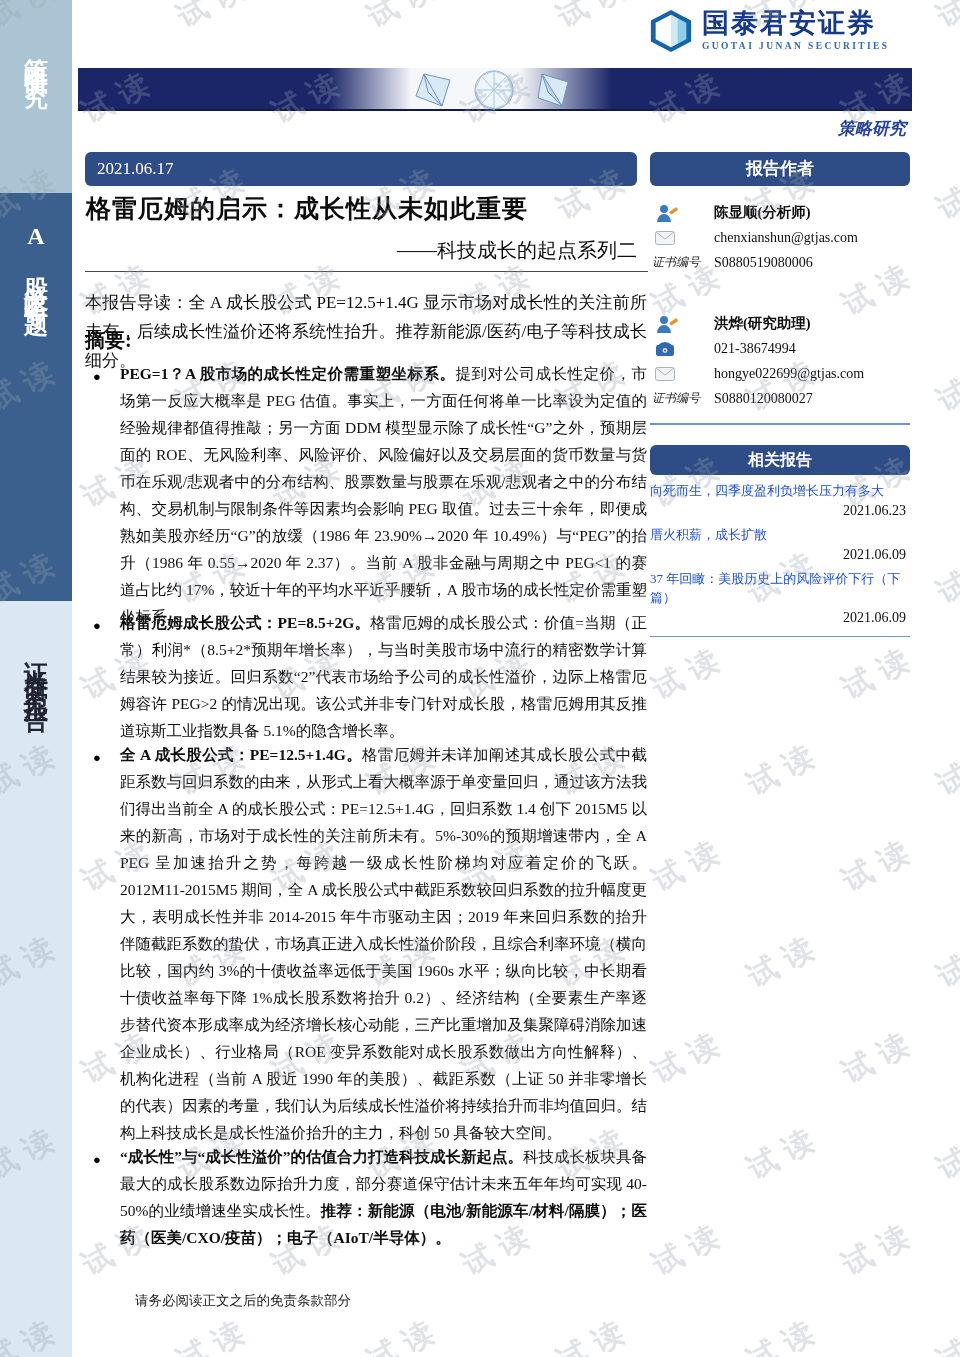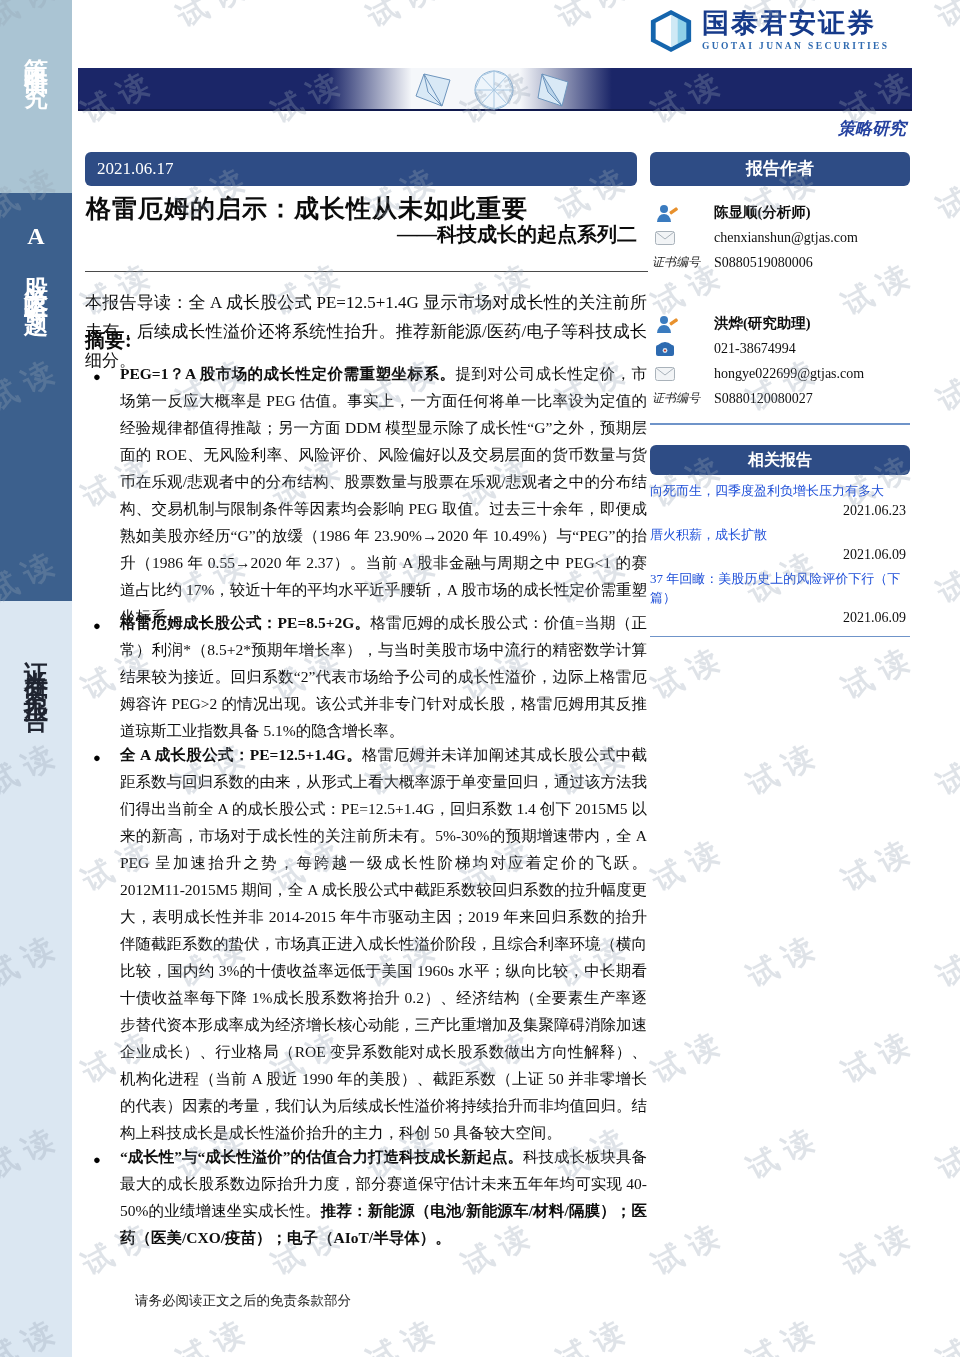--- a/index.html
+++ b/index.html
@@ -47,8 +47,8 @@
   
   .report-title { position:absolute; left:86px; top:192px; width:560px; font-size:25px; font-weight:bold;
                   color:#0c0c0c; letter-spacing:1px; z-index:6; }
-  .report-subtitle { position:absolute; left:85px; top:221px; width:552px; text-align:right; font-size:20px;
-                     font-weight:bold; color:#0c0c0c; z-index:6; }
+  .report-subtitle { position:absolute; left:85px; top:237px; width:552px; text-align:right; font-size:20px;
+                     font-weight:normal; color:#0c0c0c; z-index:6; }
   .main-rule { position:absolute; left:85px; top:271px; width:563px; border-top:1.5px solid #4a4a4a; z-index:6; }
   .lead-para { position:absolute; left:85px; top:288px; width:562px; font-size:17px; font-weight:normal;
                line-height:29px; text-align:justify; color:#0c0c0c; z-index:6; }

